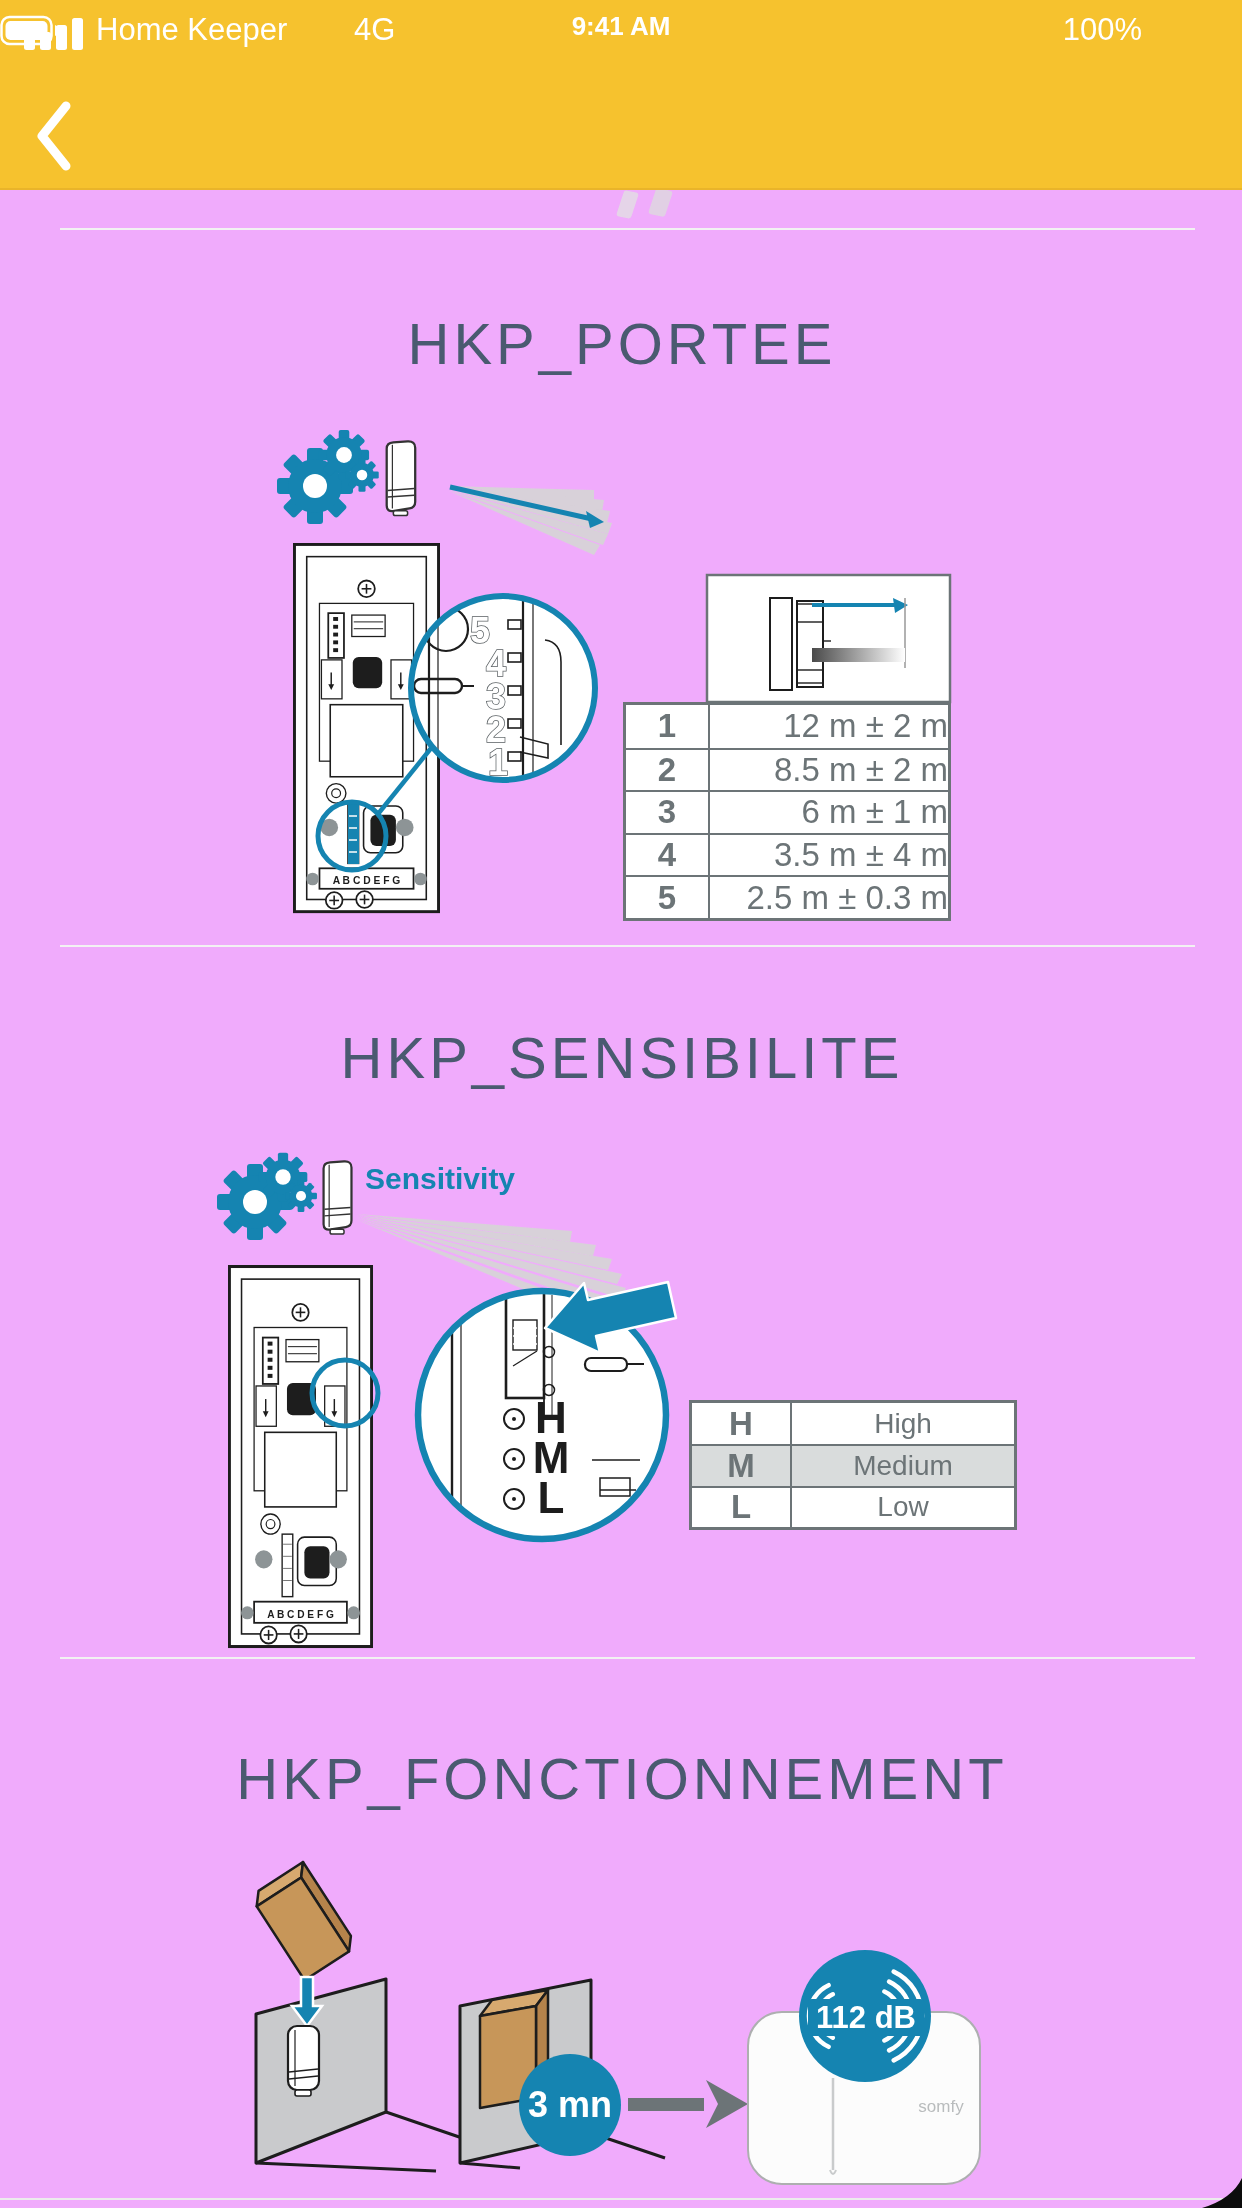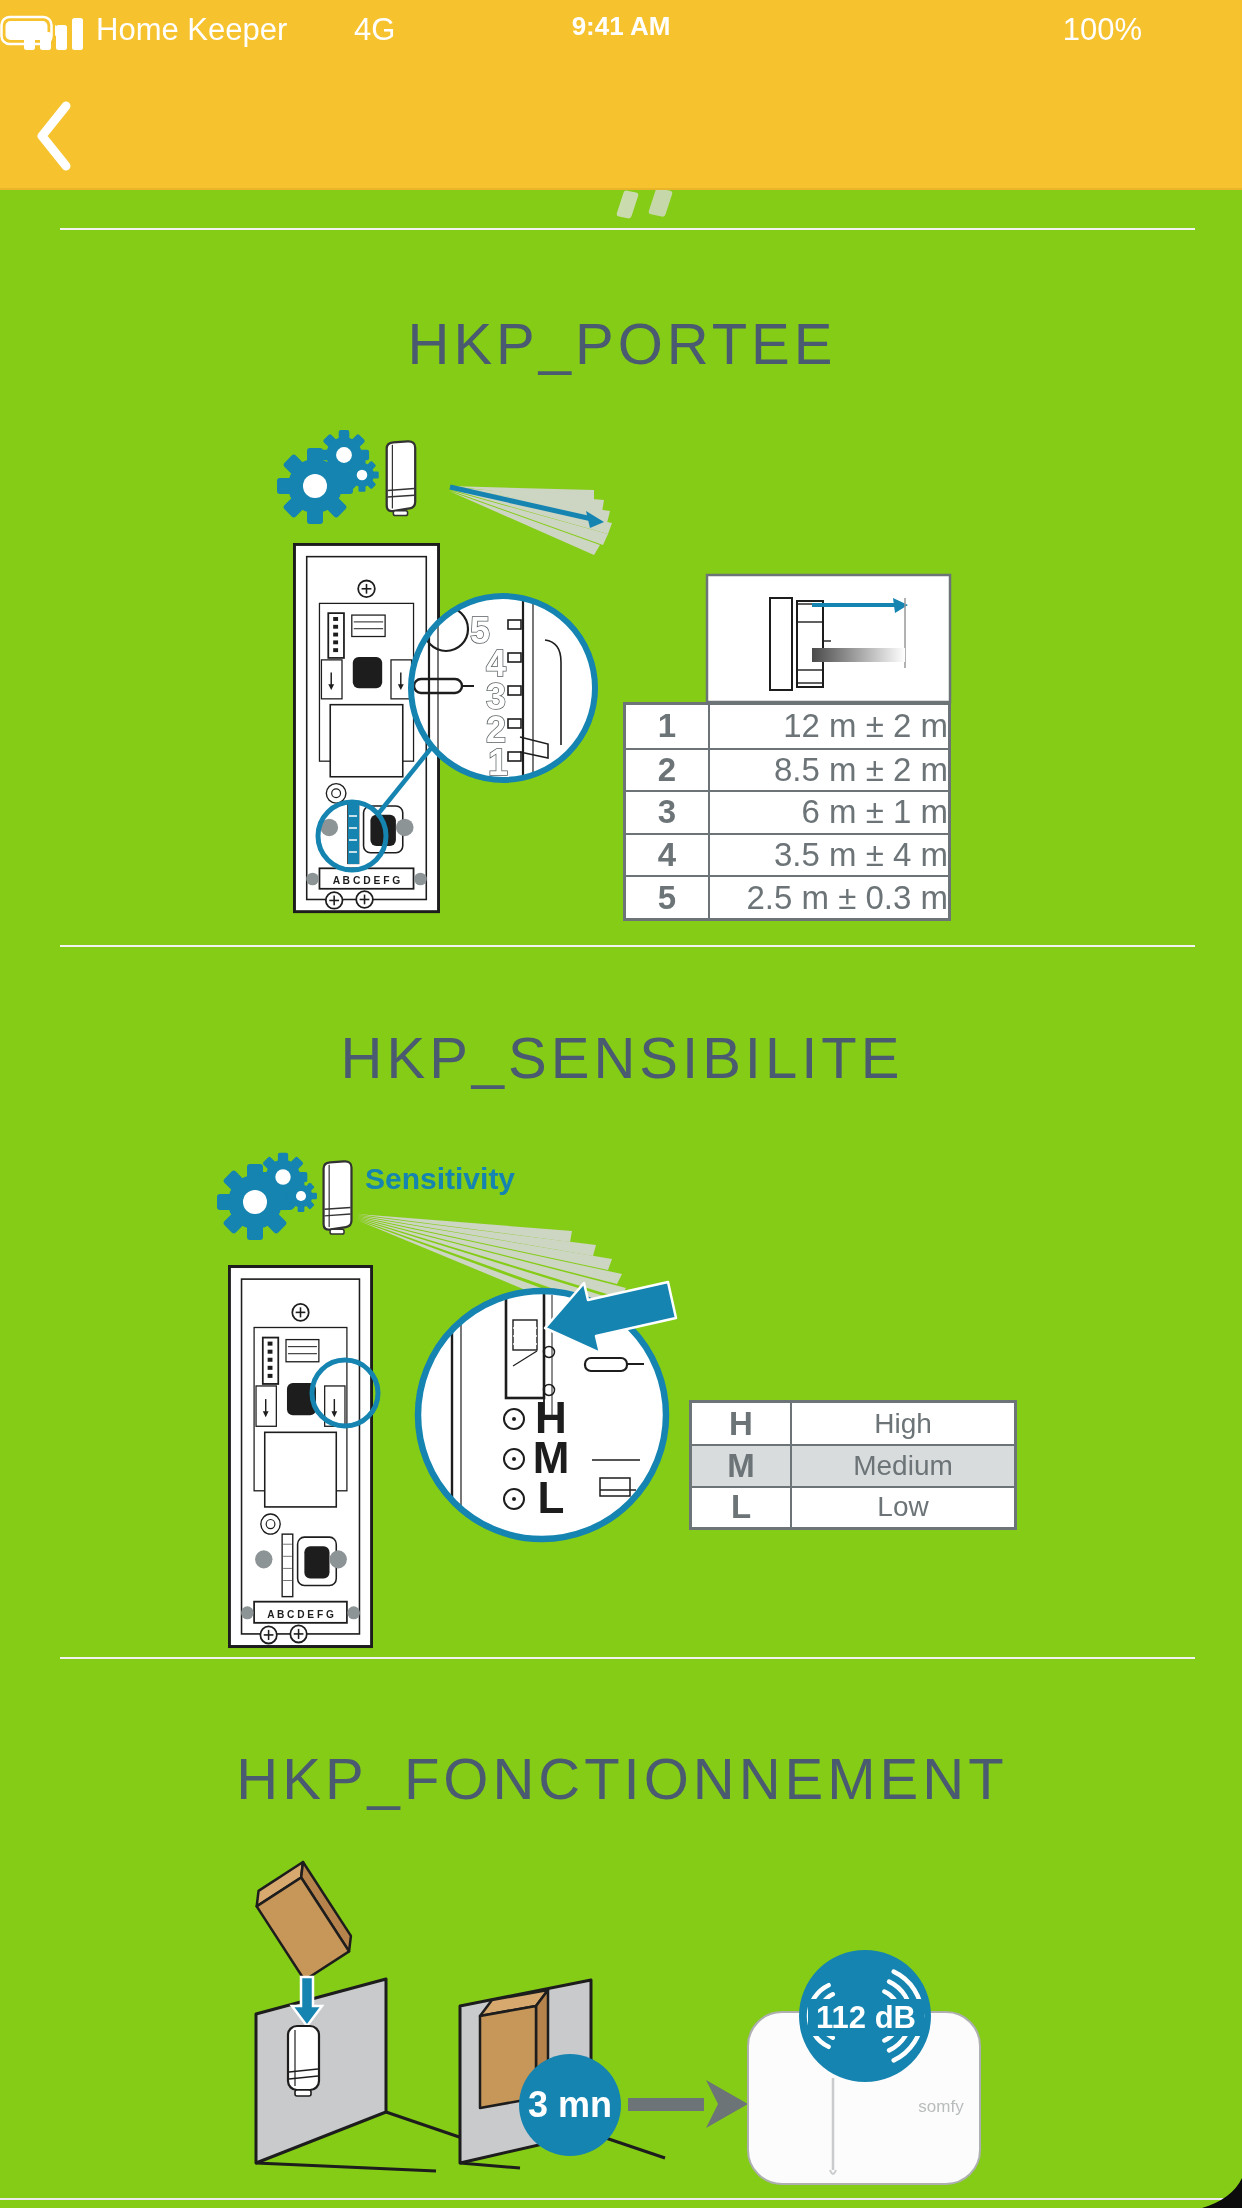--- a/index.html
+++ b/index.html
@@ -10,7 +10,7 @@
   *{margin:0;padding:0;box-sizing:border-box;}
   html,body{background:#888;}
   .screen{
-    position:relative;width:1242px;height:2208px;margin:0 auto;background:#84cc16;
+    position:relative;width:1242px;height:2208px;margin:0 auto;background:#f0abfc;
     overflow:hidden;font-family:"Liberation Sans",sans-serif;
   }
   

